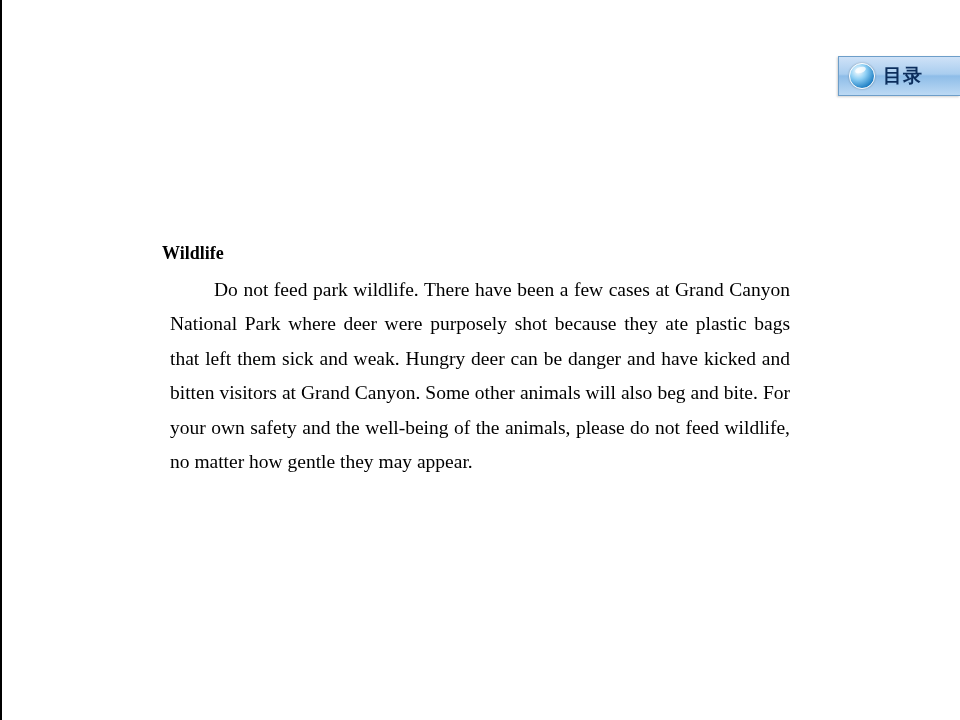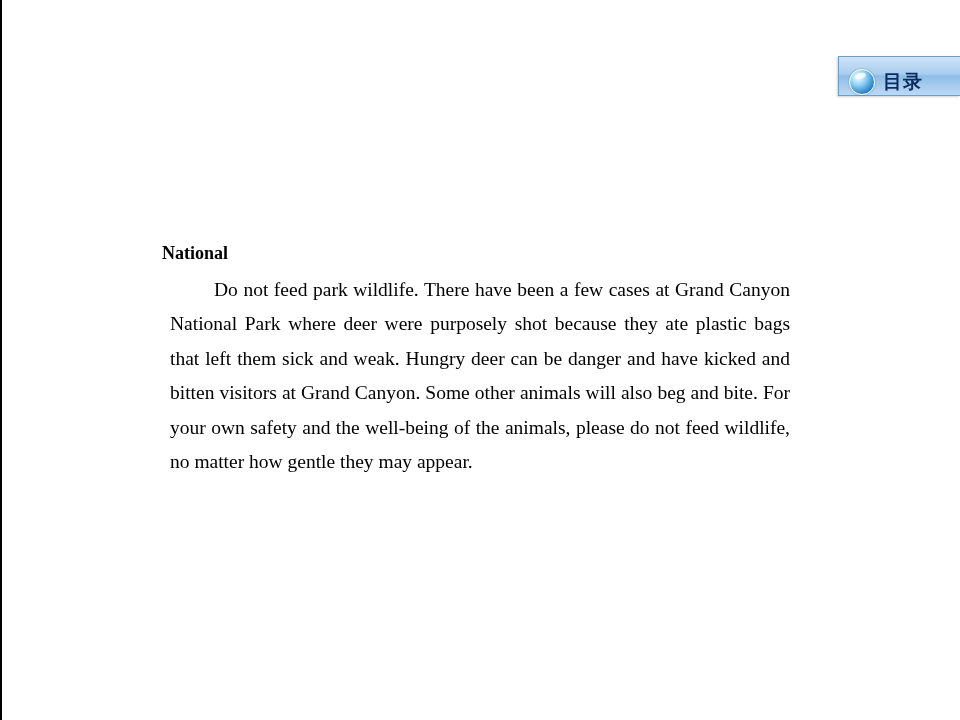--- a/index.html
+++ b/index.html
@@ -40,7 +40,7 @@
     border-right: none;
     box-sizing: border-box;
     display: flex;
-    align-items: flex-end;
+    align-items: center;
     padding-left: 10px;
     box-shadow: -1px 1px 2px rgba(0,0,0,0.18);
   }

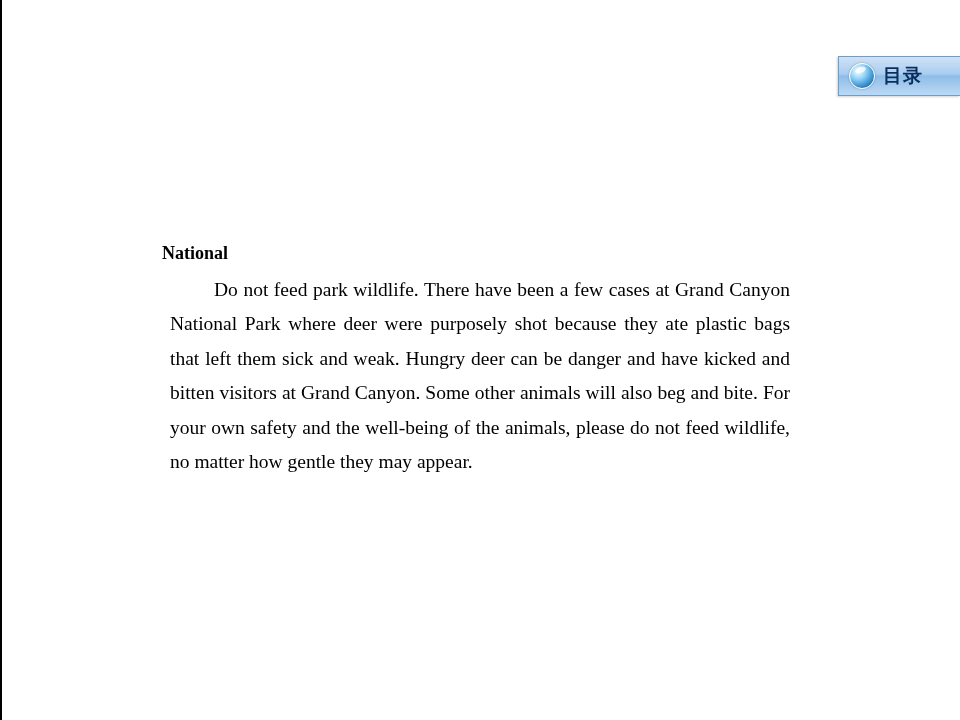--- a/index.html
+++ b/index.html
@@ -112,7 +112,7 @@
   </div>
 
   <div class="content">
-    <h2 class="heading">National</h2>
+    <h2 class="heading">Wildlife</h2>
     <p class="paragraph">Do not feed park wildlife. There have been a few cases at Grand Canyon National Park where deer were purposely shot because they ate plastic bags that left them sick and weak. Hungry deer can be danger and have kicked and bitten visitors at Grand Canyon. Some other animals will also beg and bite. For your own safety and the well-being of the animals, please do not feed wildlife, no matter how gentle they may appear.</p>
   </div>
 

